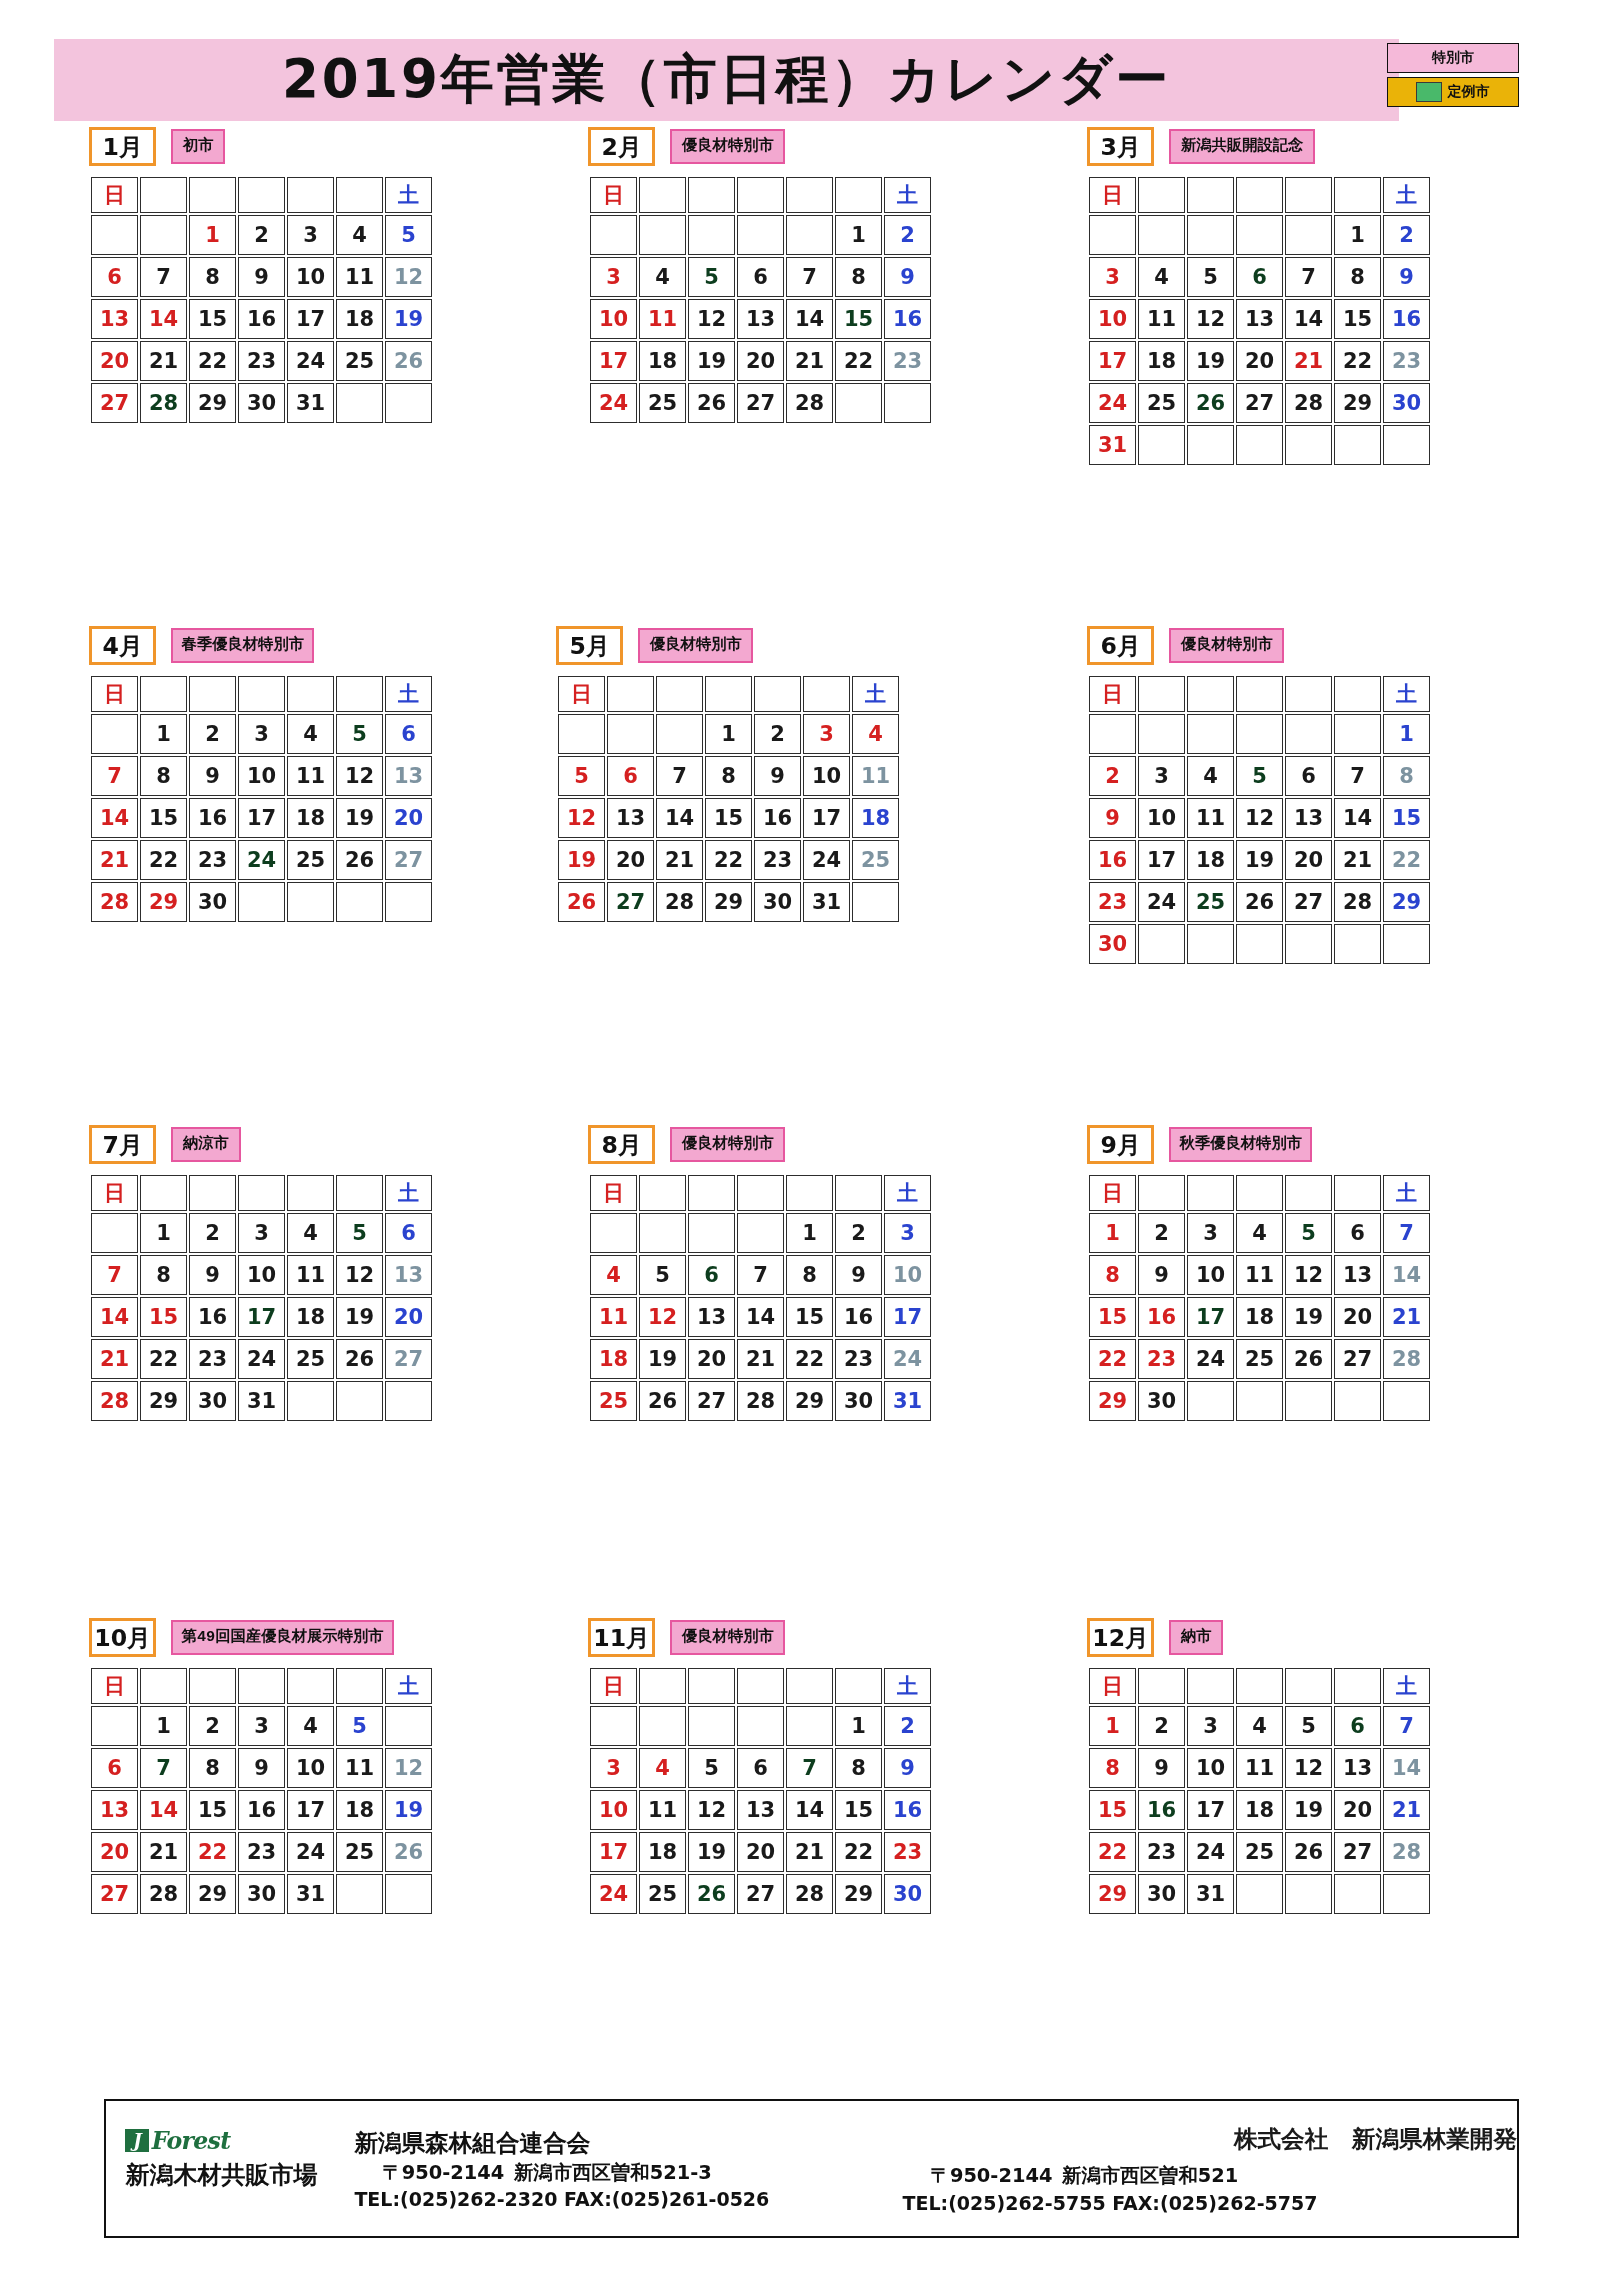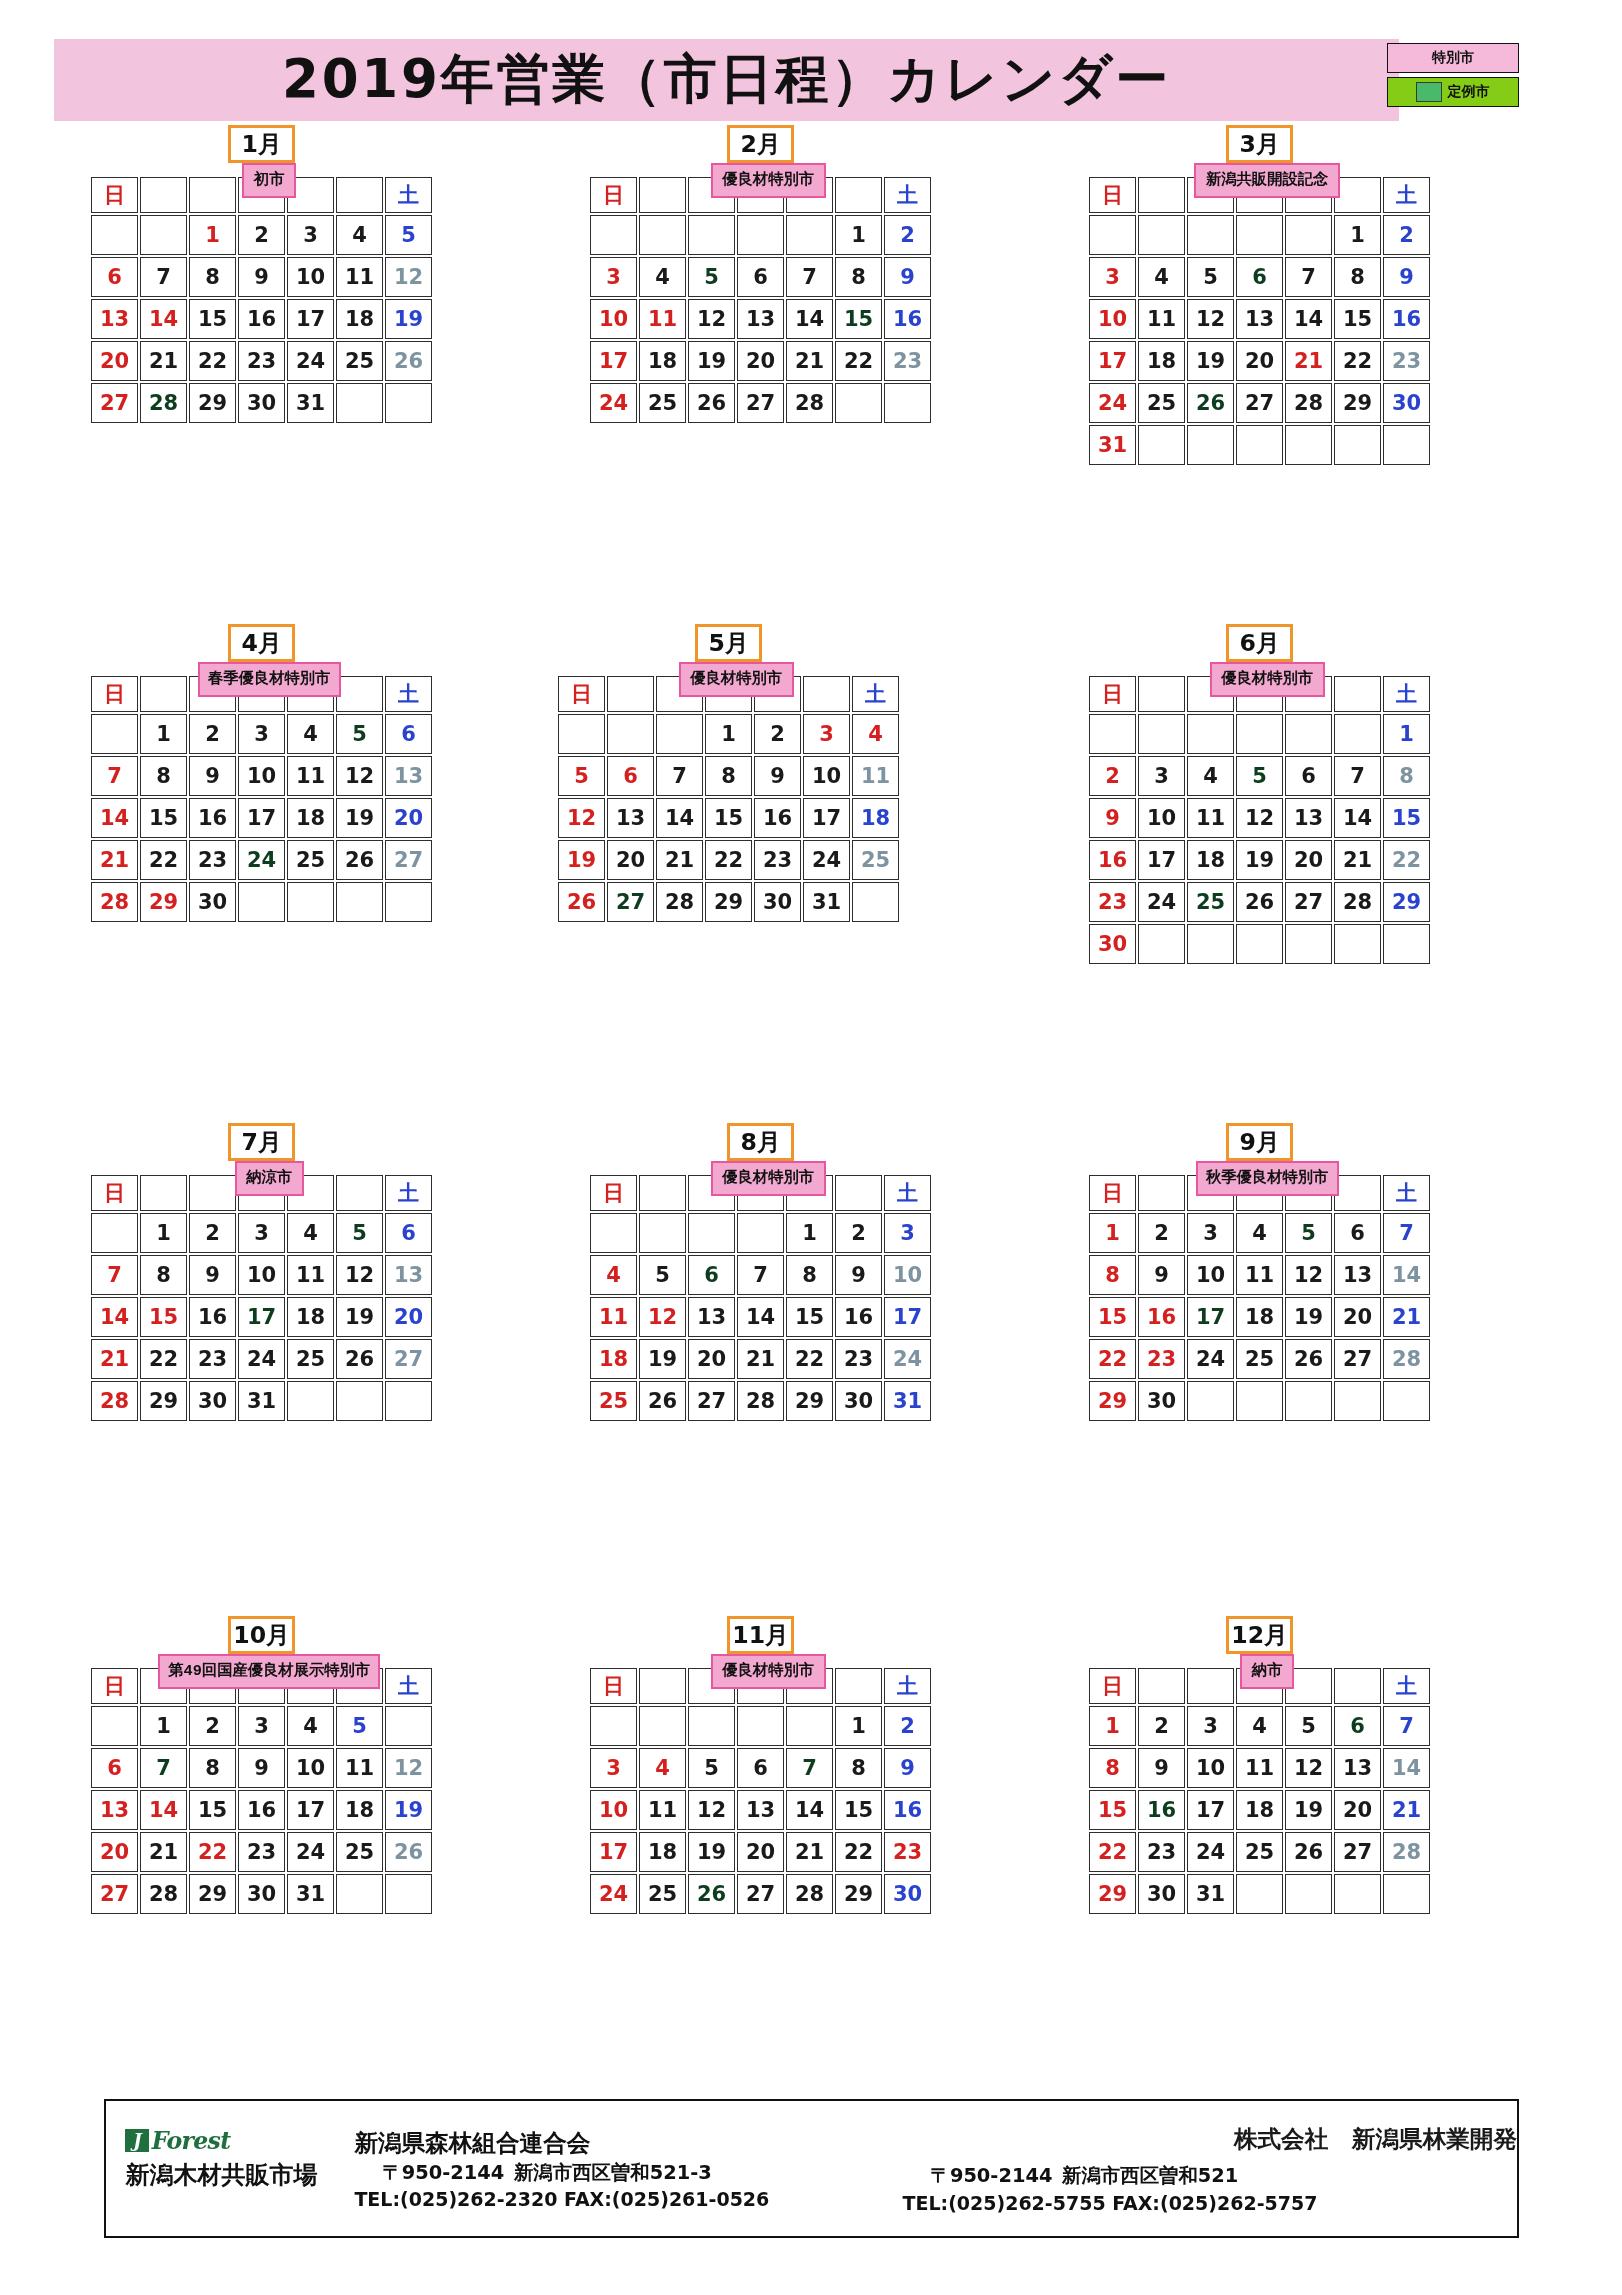--- a/index.html
+++ b/index.html
@@ -58,7 +58,7 @@
     justify-content: center;
   }
   .legend-row.special { background: #f5b9d9; }
-  .legend-row.regular { background: #84cc16; }
+  .legend-row.regular { background: #eab308; }
   .legend-swatch {
     width: 23.6px;
     height: 18px;

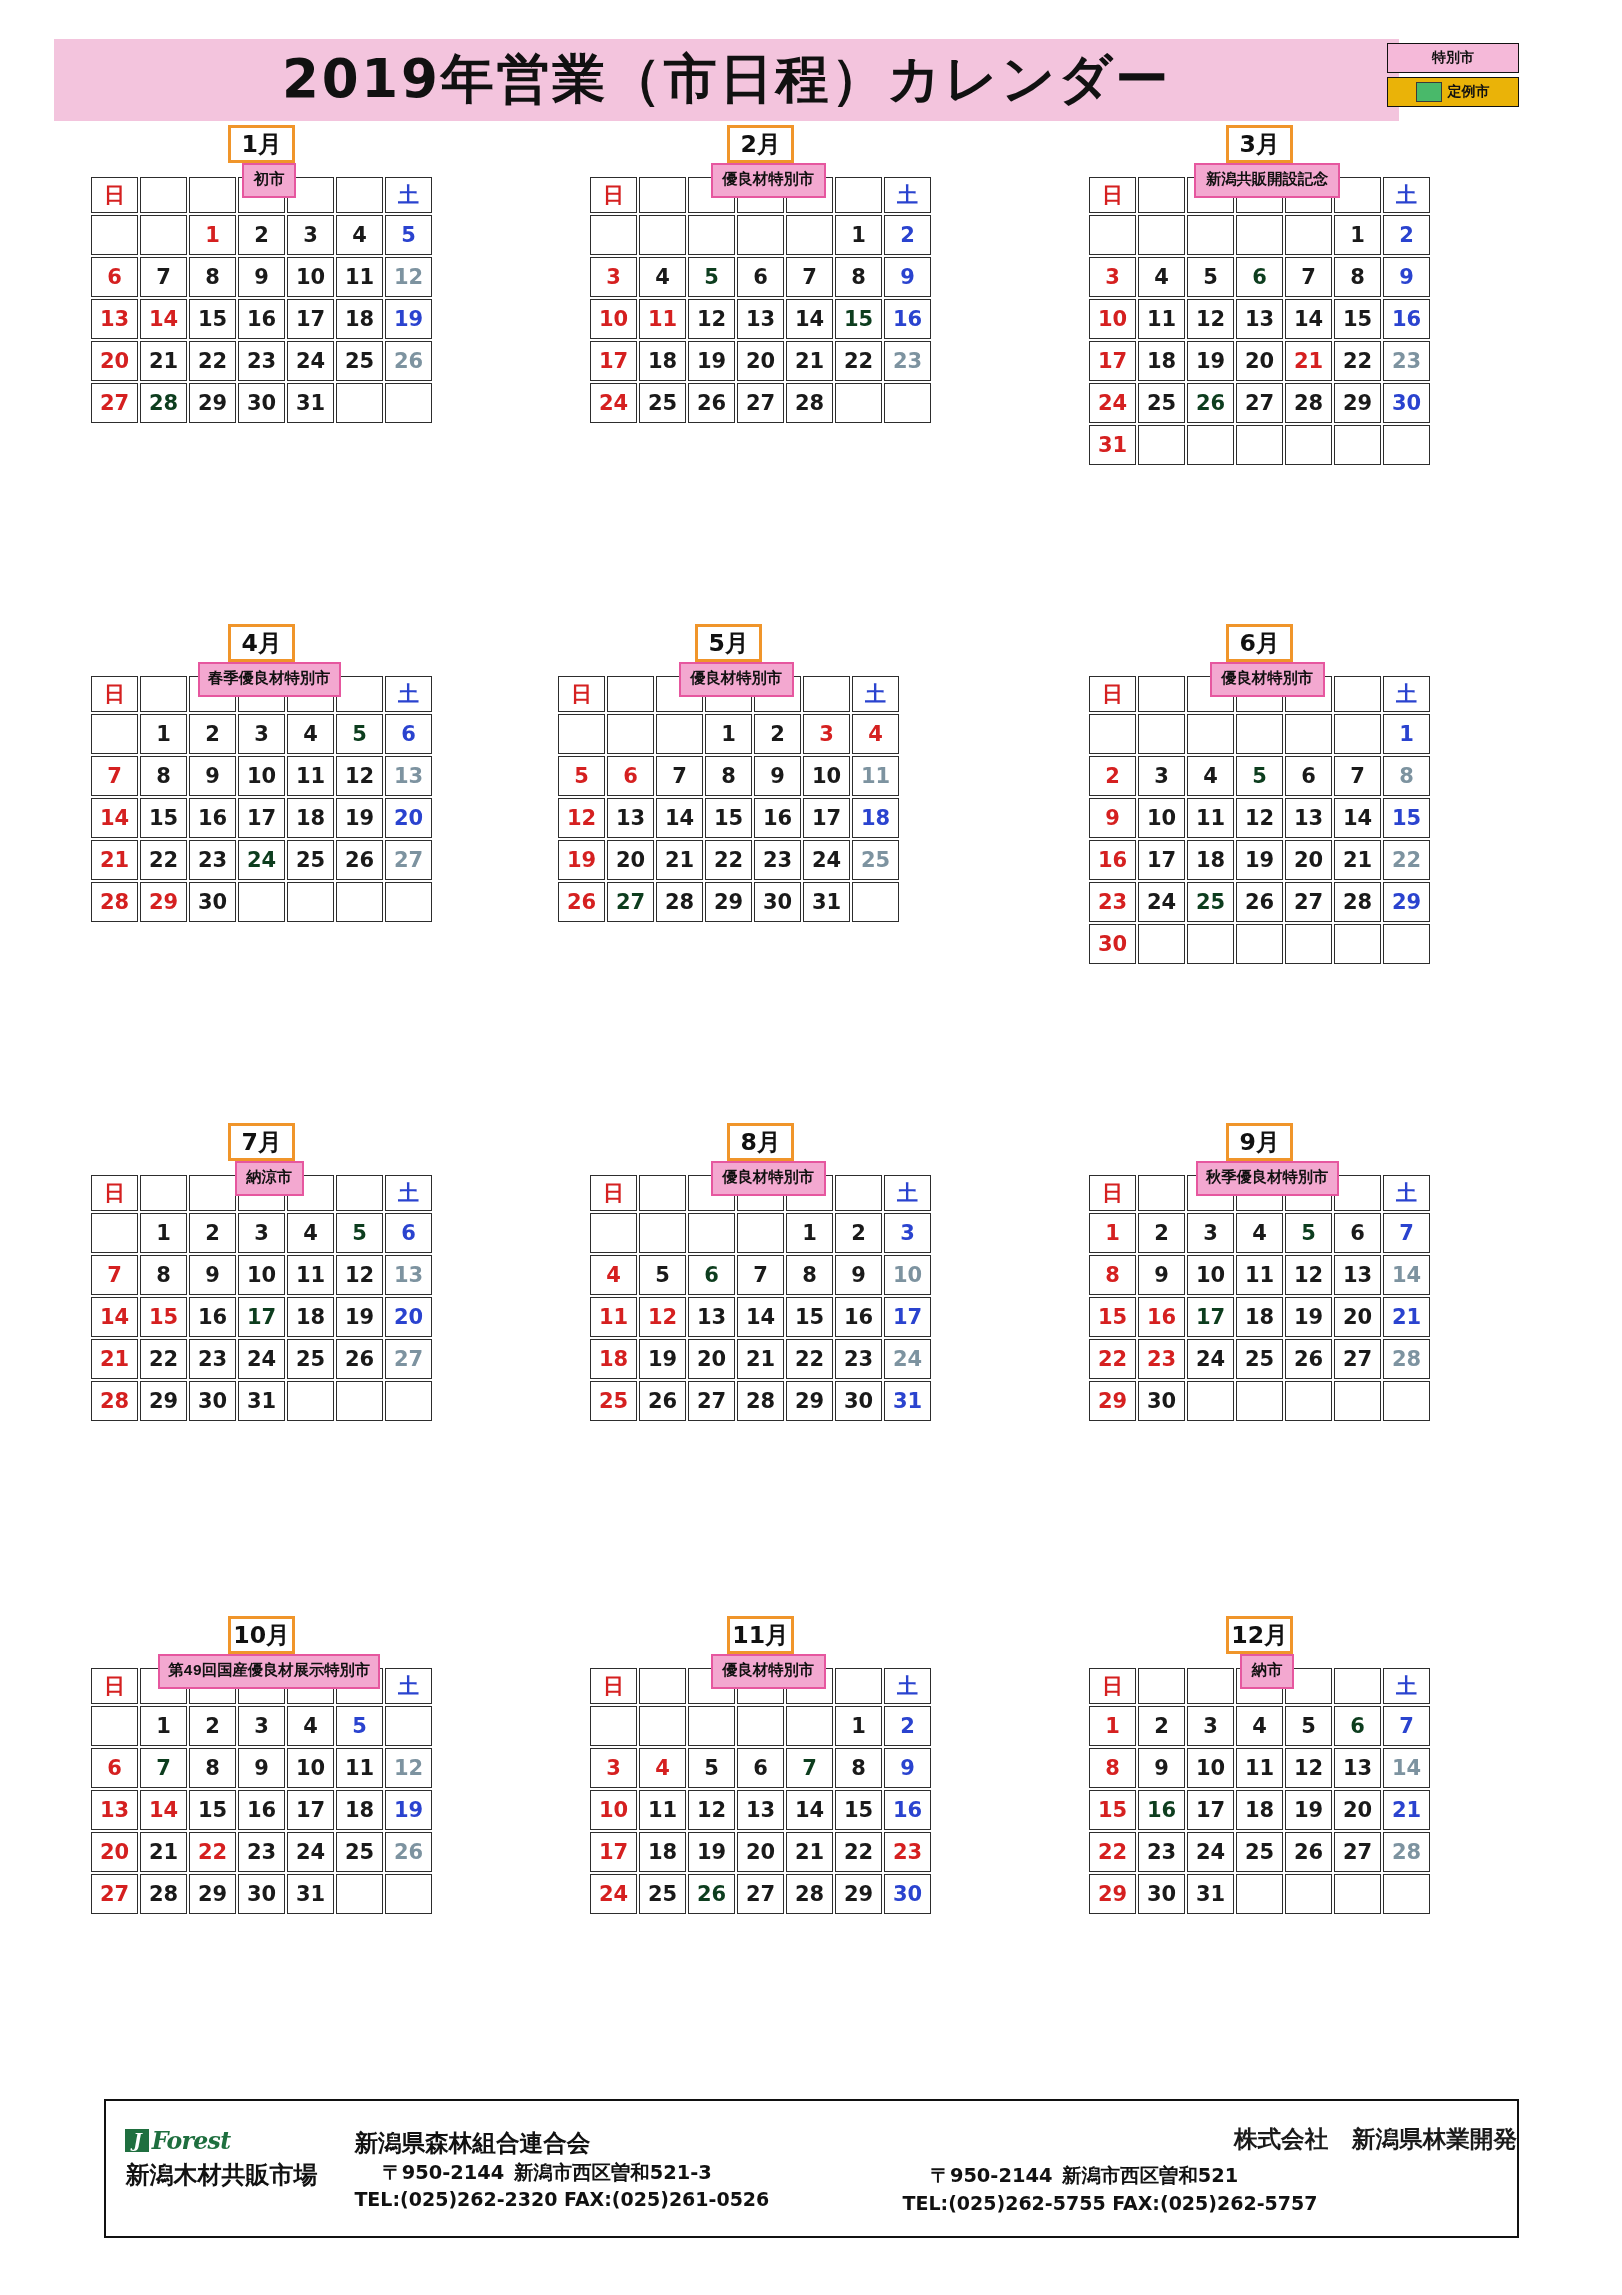--- a/index.html
+++ b/index.html
@@ -81,7 +81,6 @@
     align-items: center;
     height: 43px;
     margin-bottom: 7px;
-    flex-direction: column;
   }
   .month-badge {
     border: 3.5px solid #f0952a;

